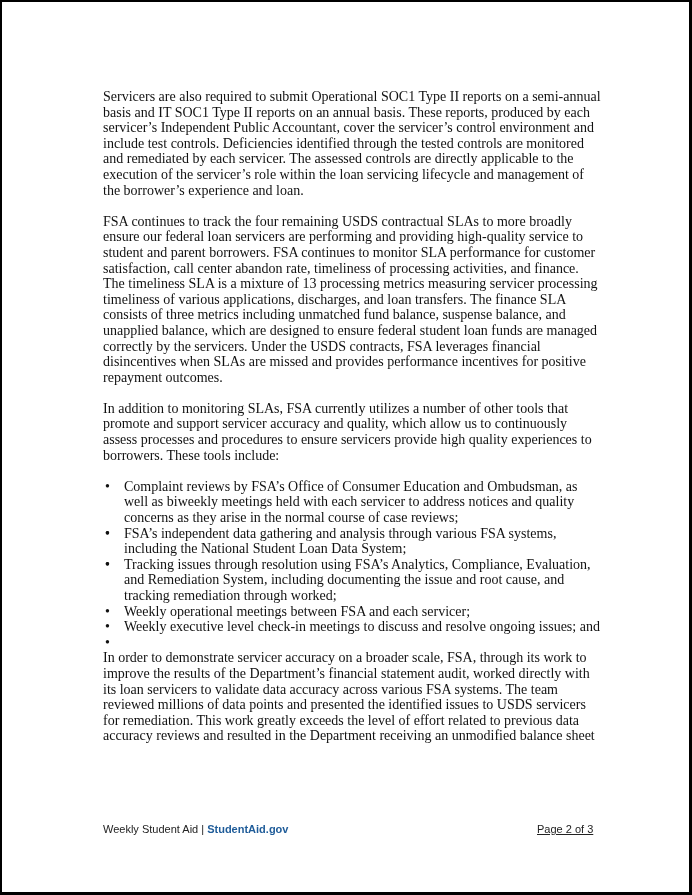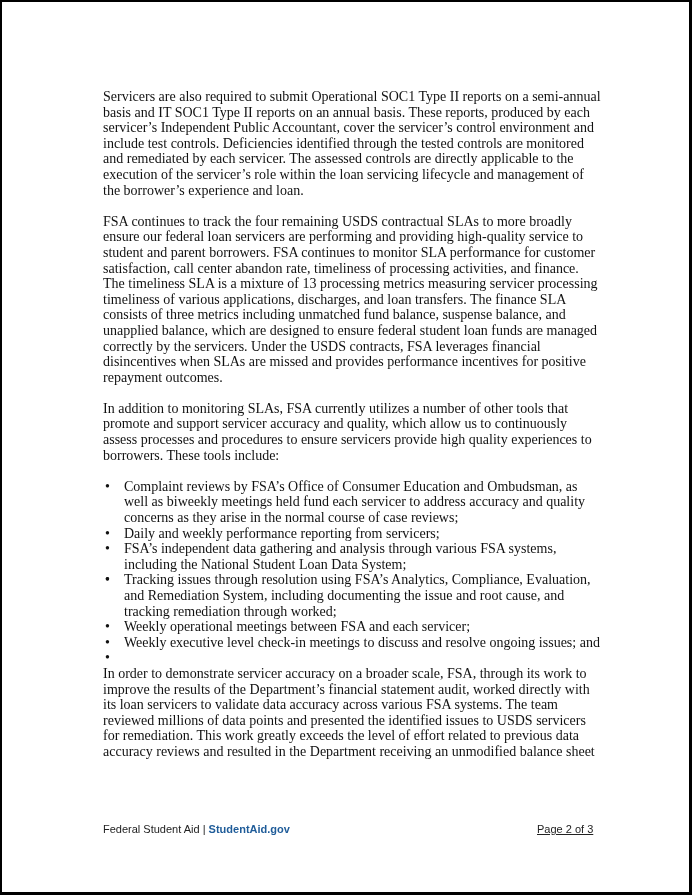--- a/index.html
+++ b/index.html
@@ -45,7 +45,7 @@
     <p class="para">FSA continues to track the four remaining USDS contractual SLAs to more broadly ensure our federal loan servicers are performing and providing high-quality service to student and parent borrowers. FSA continues to monitor SLA performance for customer satisfaction, call center abandon rate, timeliness of processing activities, and finance. The timeliness SLA is a mixture of 13 processing metrics measuring servicer processing timeliness of various applications, discharges, and loan transfers. The finance SLA consists of three metrics including unmatched fund balance, suspense balance, and unapplied balance, which are designed to ensure federal student loan funds are managed correctly by the servicers. Under the USDS contracts, FSA leverages financial disincentives when SLAs are missed and provides performance incentives for positive repayment outcomes.</p>
     <p class="para">In addition to monitoring SLAs, FSA currently utilizes a number of other tools that promote and support servicer accuracy and quality, which allow us to continuously assess processes and procedures to ensure servicers provide high quality experiences to borrowers. These tools include:</p>
     <ul class="bullets">
-      <li><span class="bullet">•</span><span>Complaint reviews by FSA’s Office of Consumer Education and Ombudsman, as well as biweekly meetings held fund each servicer to address accuracy and quality concerns as they arise in the normal course of case reviews;</span></li>
+      <li><span class="bullet">•</span><span>Complaint reviews by FSA’s Office of Consumer Education and Ombudsman, as well as biweekly meetings held with each servicer to address notices and quality concerns as they arise in the normal course of case reviews;</span></li>
       <li><span class="bullet">•</span><span>Daily and weekly performance reporting from servicers;</span></li>
       <li><span class="bullet">•</span><span>FSA’s independent data gathering and analysis through various FSA systems, including the National Student Loan Data System;</span></li>
       <li><span class="bullet">•</span></li>

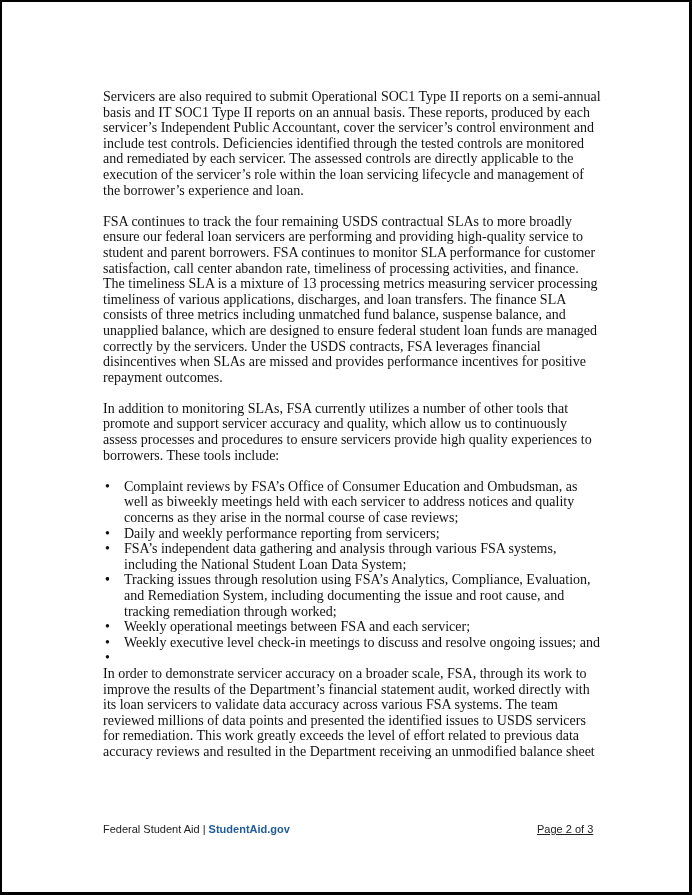--- a/index.html
+++ b/index.html
@@ -46,7 +46,7 @@
     <p class="para">In addition to monitoring SLAs, FSA currently utilizes a number of other tools that promote and support servicer accuracy and quality, which allow us to continuously assess processes and procedures to ensure servicers provide high quality experiences to borrowers. These tools include:</p>
     <ul class="bullets">
       <li><span class="bullet">•</span><span>Complaint reviews by FSA’s Office of Consumer Education and Ombudsman, as well as biweekly meetings held with each servicer to address notices and quality concerns as they arise in the normal course of case reviews;</span></li>
-      <li><span class="bullet">•</span><span>Daily and weekly performance reporting from servicers;</span></li>
+      <li><span class="bullet">•</span></li>
       <li><span class="bullet">•</span><span>FSA’s independent data gathering and analysis through various FSA systems, including the National Student Loan Data System;</span></li>
       <li><span class="bullet">•</span></li>
       <li><span class="bullet">•</span><span>Tracking issues through resolution using FSA’s Analytics, Compliance, Evaluation, and Remediation System, including documenting the issue and root cause, and tracking remediation through worked;</span></li>

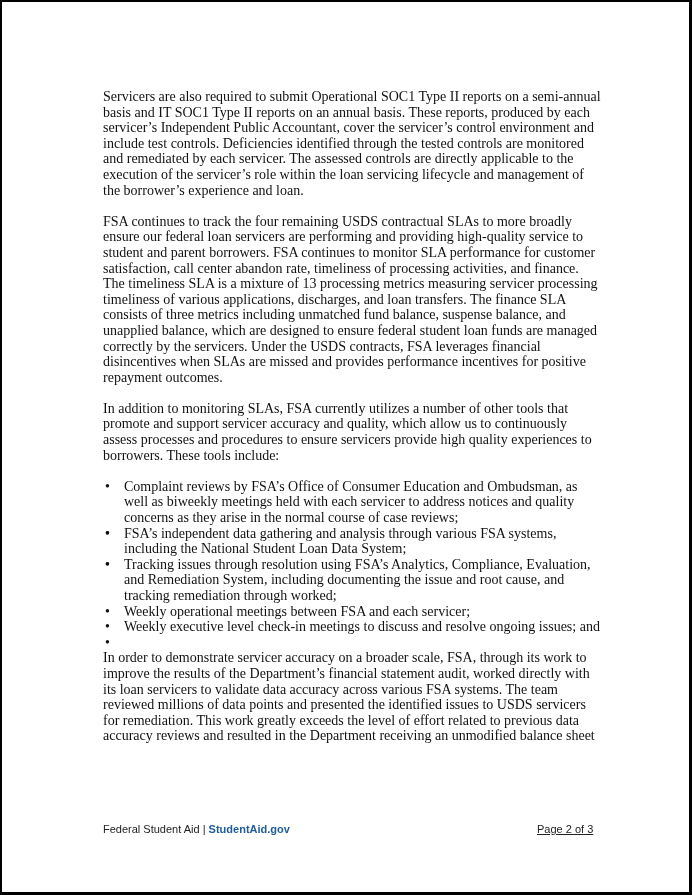--- a/index.html
+++ b/index.html
@@ -58,7 +58,7 @@
   </div>
 
   <div class="footer footer-left">
-    <span>Federal Student Aid</span><span> | </span><span class="link">StudentAid.gov</span>
+    <span>Weekly Student Aid</span><span> | </span><span class="link">StudentAid.gov</span>
   </div>
   <div class="footer footer-right">Page 2 of 3</div>
 </div>

